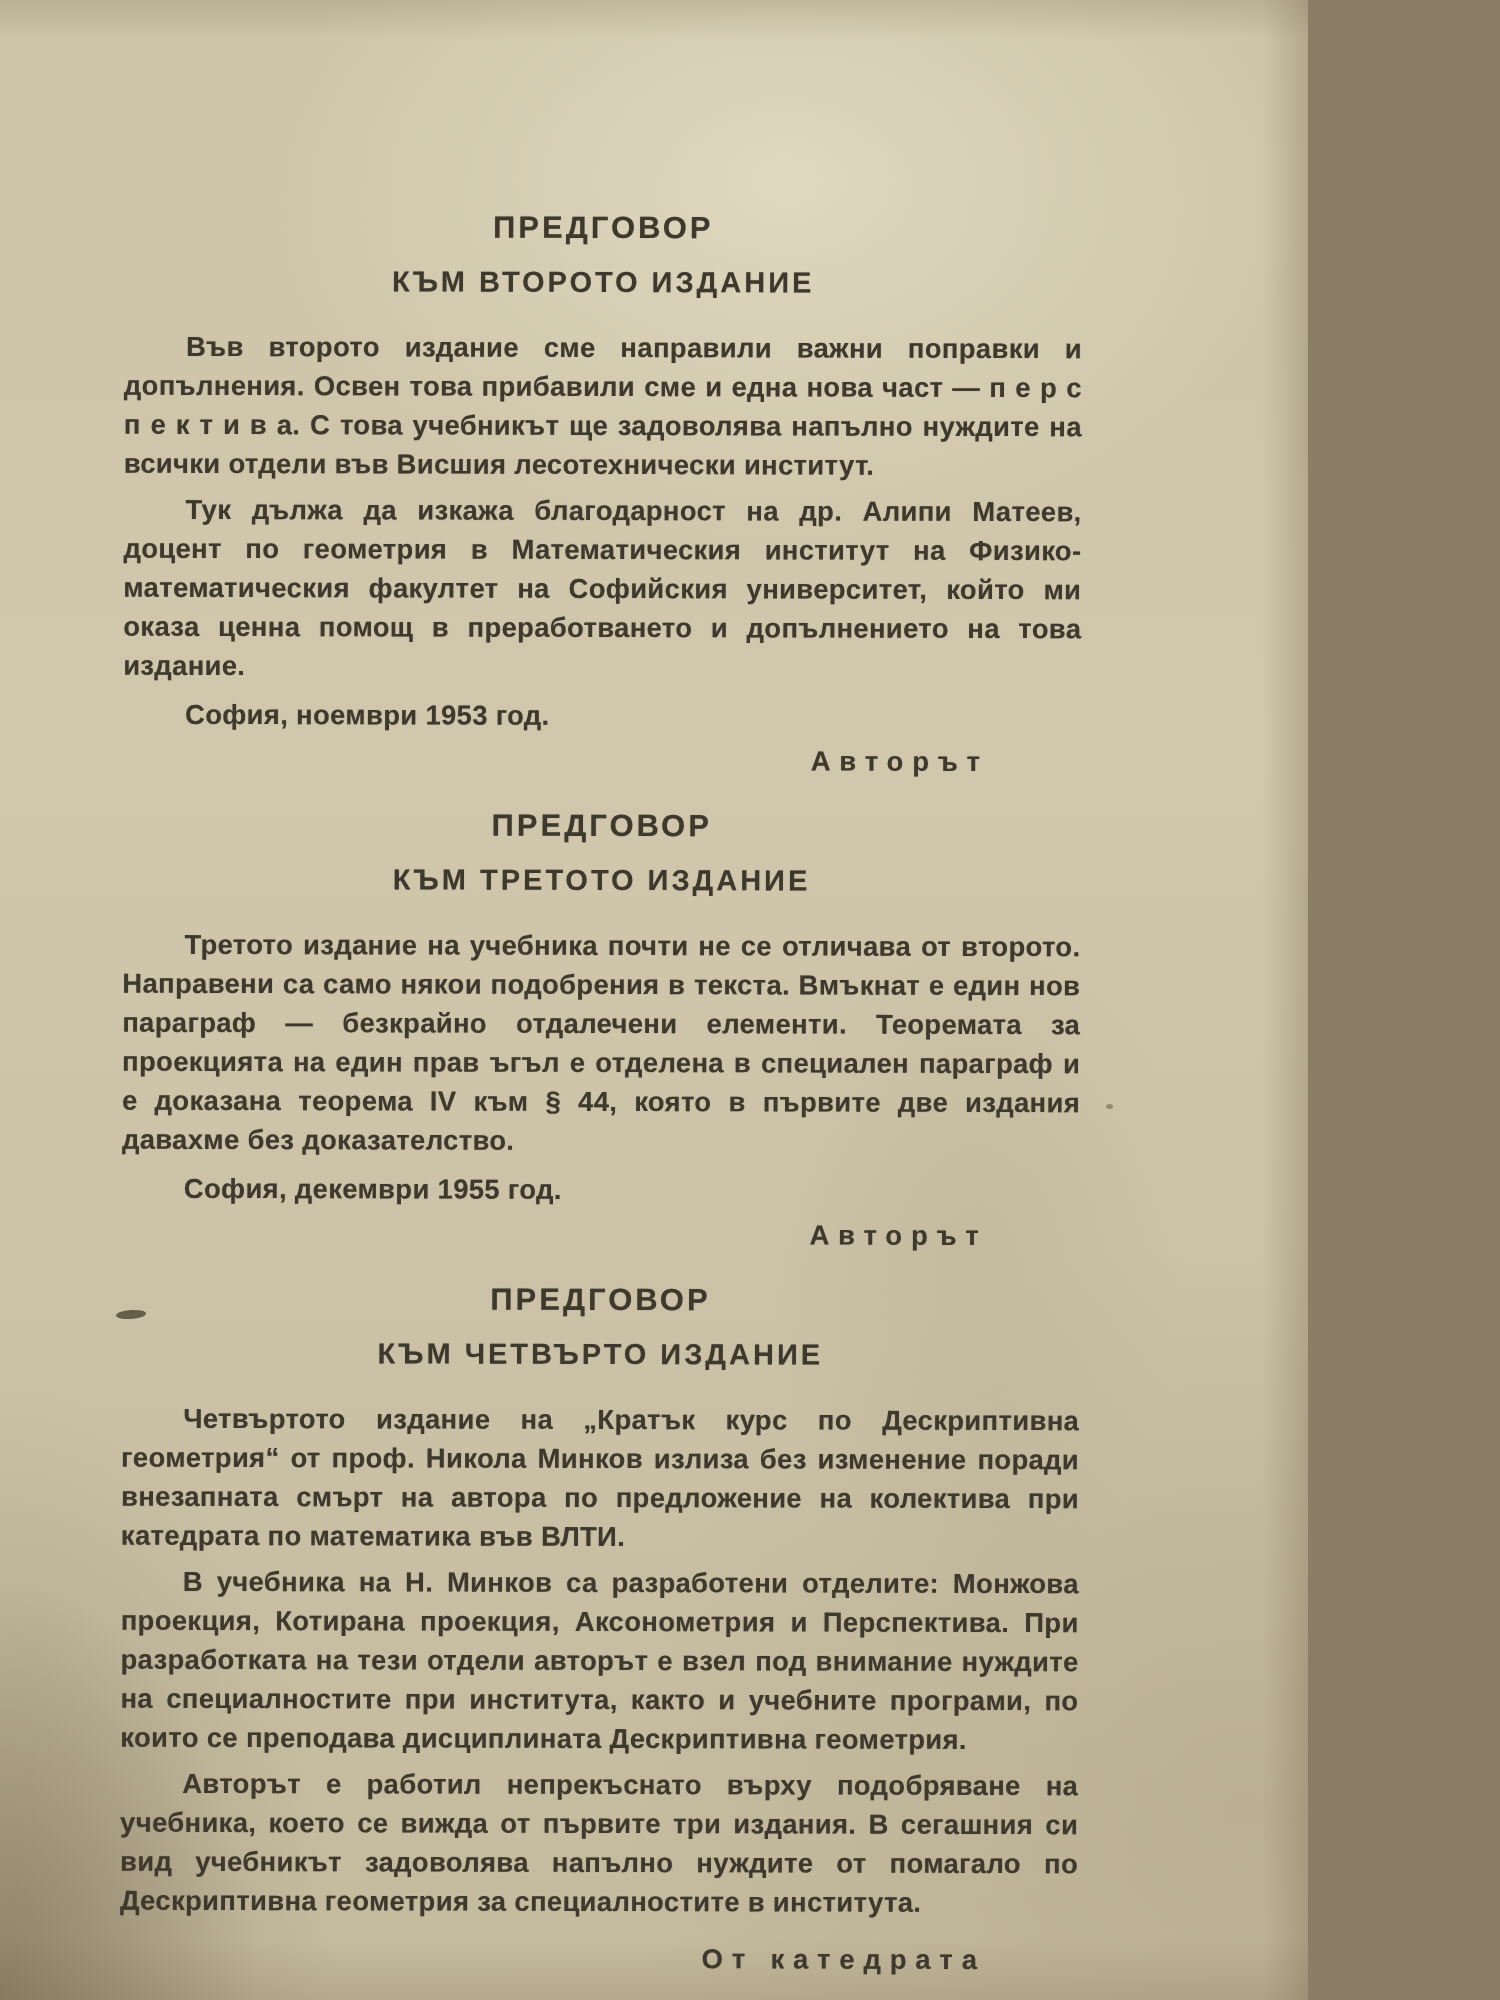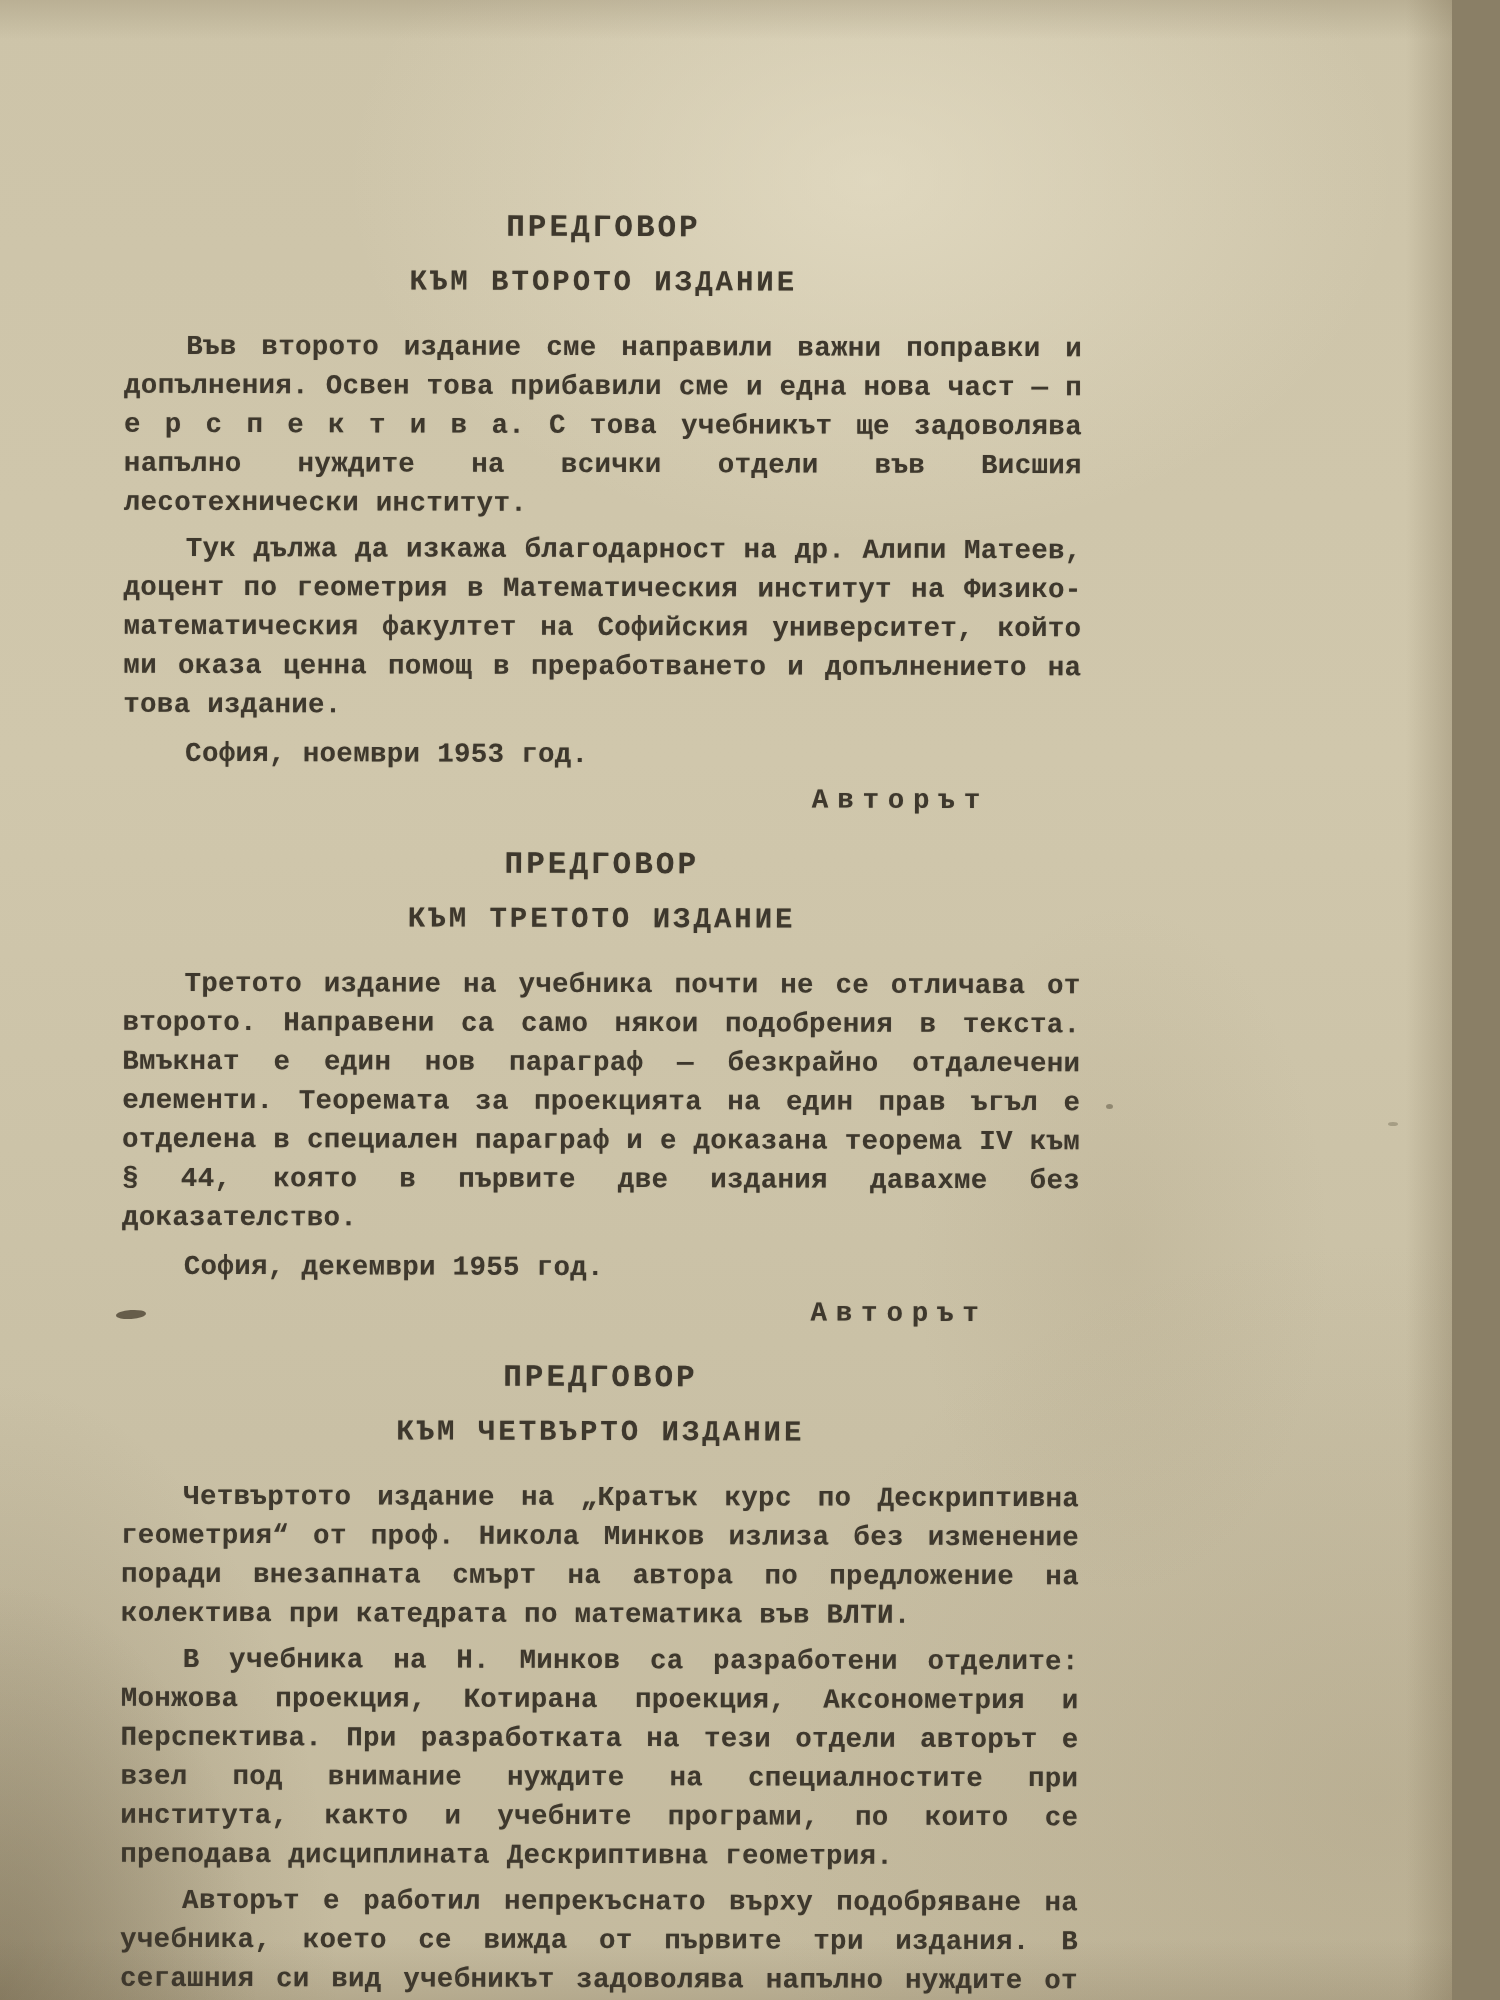--- a/index.html
+++ b/index.html
@@ -10,10 +10,10 @@
   }
   .page {
     position: relative;
-    width: 1452px;
+    width: 1308px;
     height: 2000px;
     overflow: hidden;
-    font-family: Liberation Mono, monospace;
+    font-family: Liberation Sans, sans-serif;
     color: #3e382d;
     background:
       radial-gradient(ellipse 750px 520px at 60% 9%, rgba(238,231,208,0.55), rgba(238,231,208,0) 70%),

